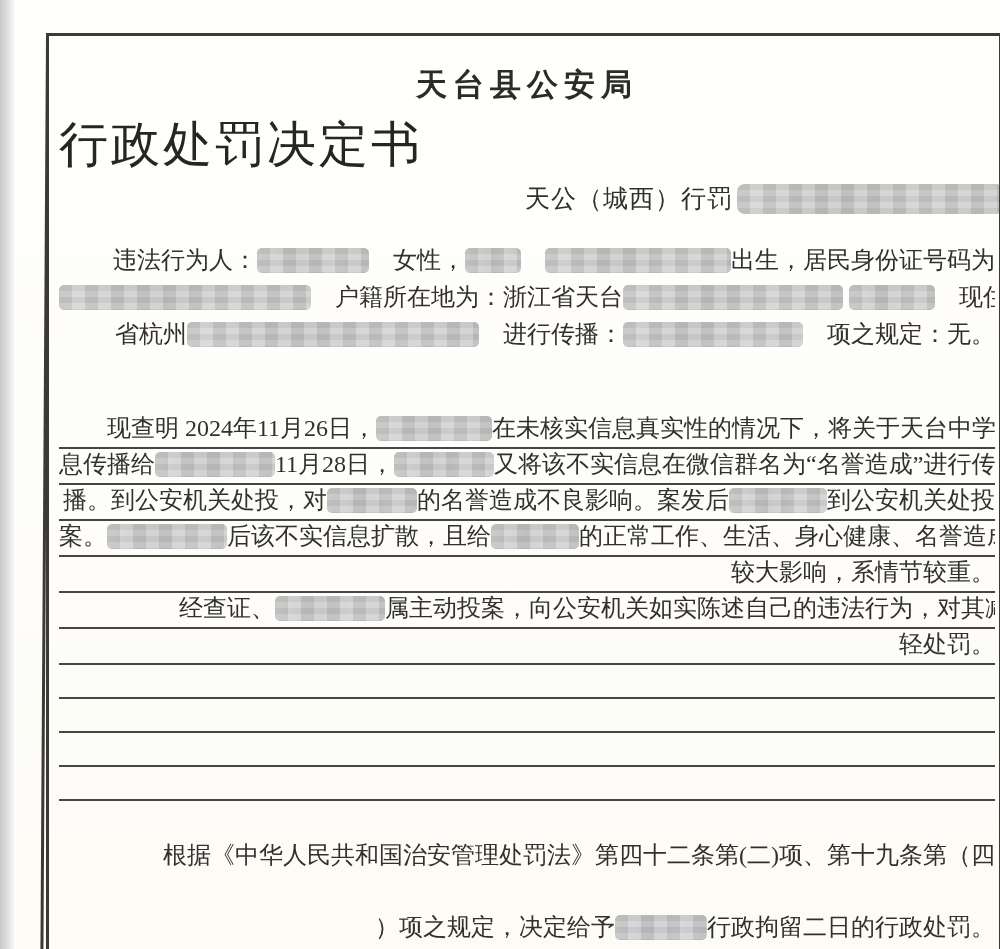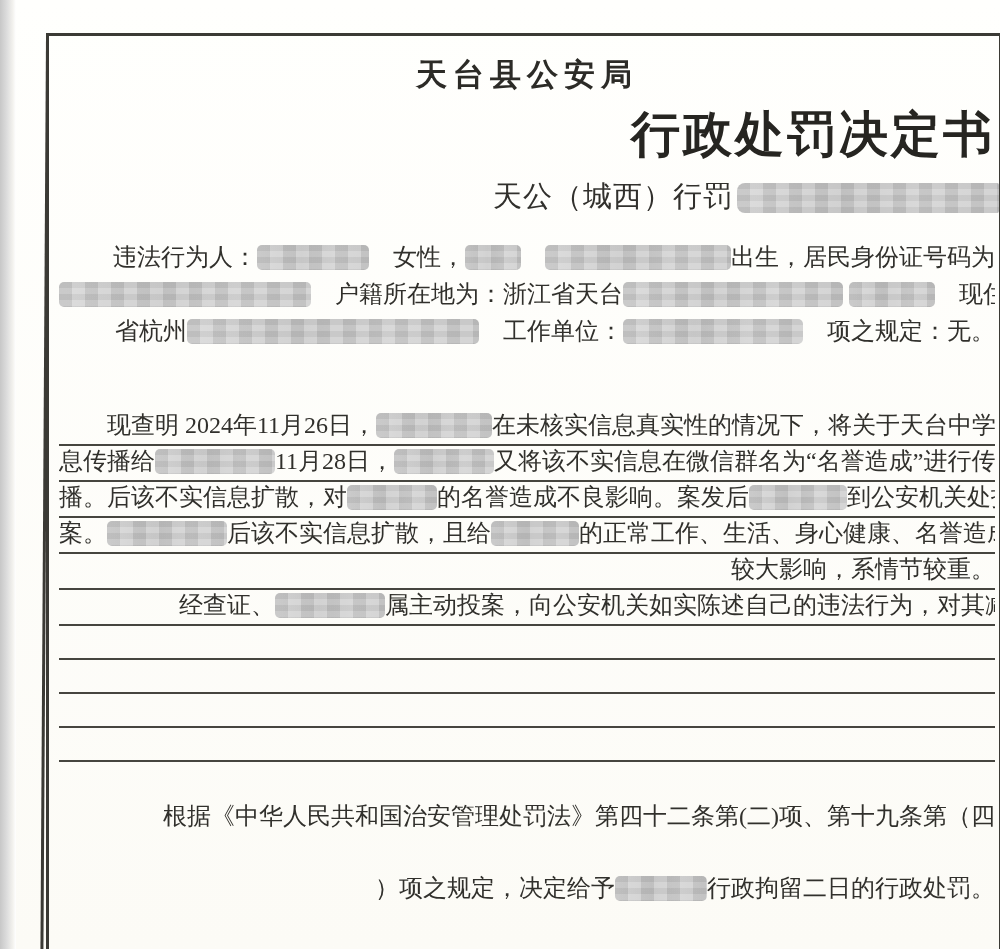--- a/index.html
+++ b/index.html
@@ -31,7 +31,7 @@
   }
   .agency{
     text-align:center;font-size:31px;font-weight:bold;letter-spacing:6px;
-    color:#2c2b27;margin-top:2px;
+    color:#2c2b27;margin-top:12px;
   }
   .doc-title{
     text-align:right;font-size:49px;font-weight:bold;letter-spacing:3px;

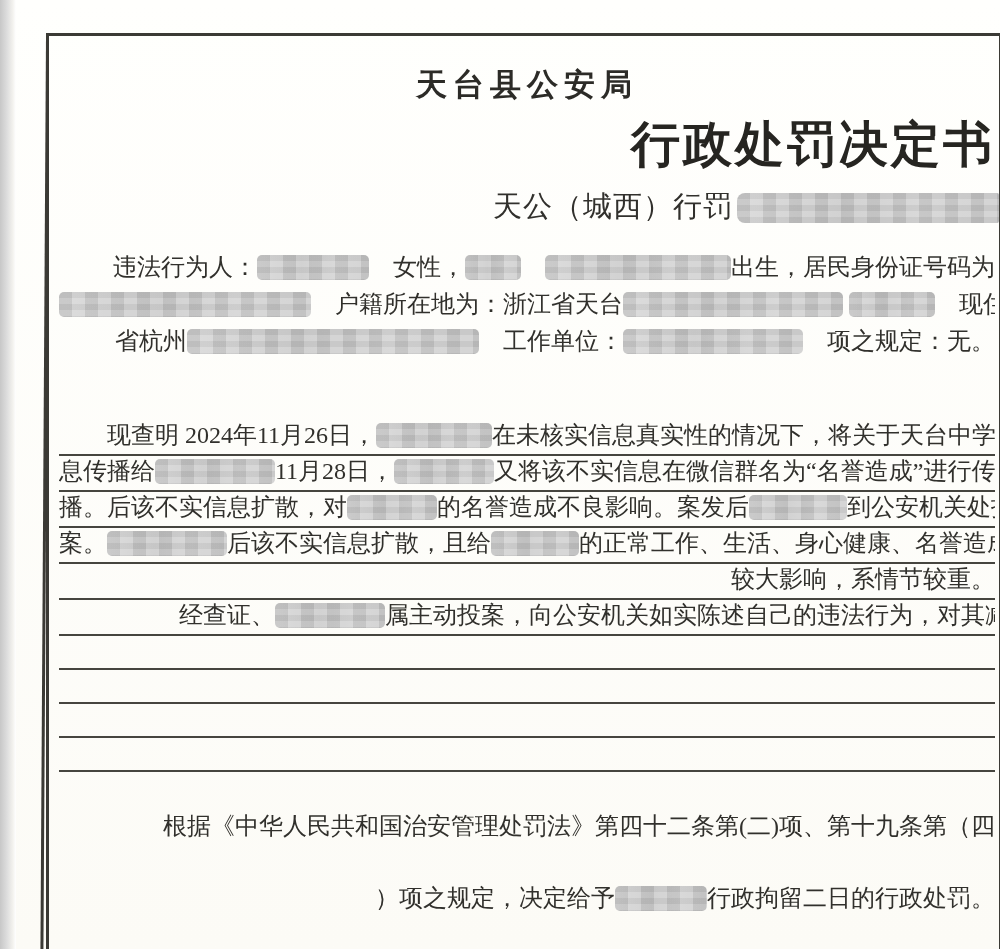--- a/index.html
+++ b/index.html
@@ -34,8 +34,8 @@
     color:#2c2b27;margin-top:12px;
   }
   .doc-title{
-    text-align:right;font-size:49px;font-weight:bold;letter-spacing:3px;
-    color:#262521;margin:6px 0 9px 0;
+    text-align:left;font-size:49px;font-weight:normal;letter-spacing:3px;
+    color:#262521;margin:6px 0 2px 0;
   }
   .doc-no{
     text-align:right;font-size:29px;letter-spacing:1px;height:38px;line-height:38px;

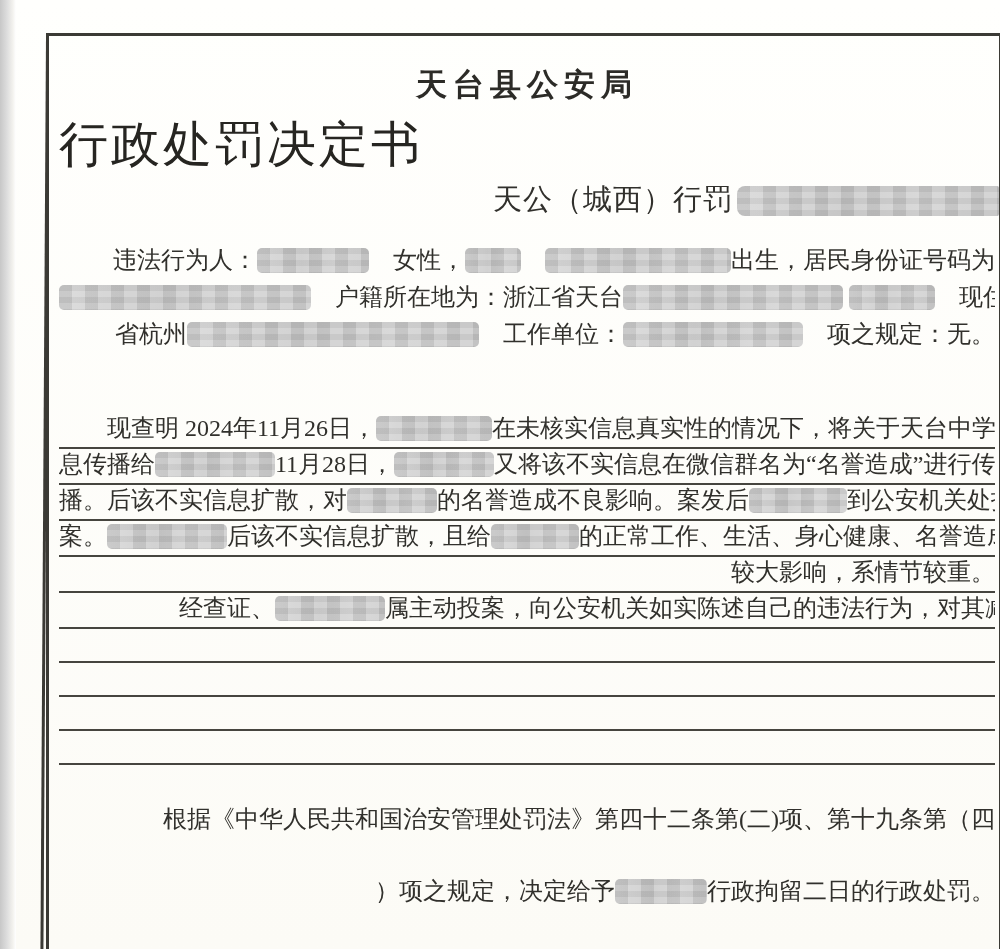--- a/index.html
+++ b/index.html
@@ -38,7 +38,7 @@
     color:#262521;margin:6px 0 2px 0;
   }
   .doc-no{
-    text-align:right;font-size:29px;letter-spacing:1px;height:38px;line-height:38px;
+    text-align:right;font-size:25px;letter-spacing:1px;height:38px;line-height:38px;
     white-space:nowrap;margin-right:-4px;
   }
   .doc-no .redact{height:30px;vertical-align:-7px;border-radius:8px 2px 2px 8px;margin-left:4px;}

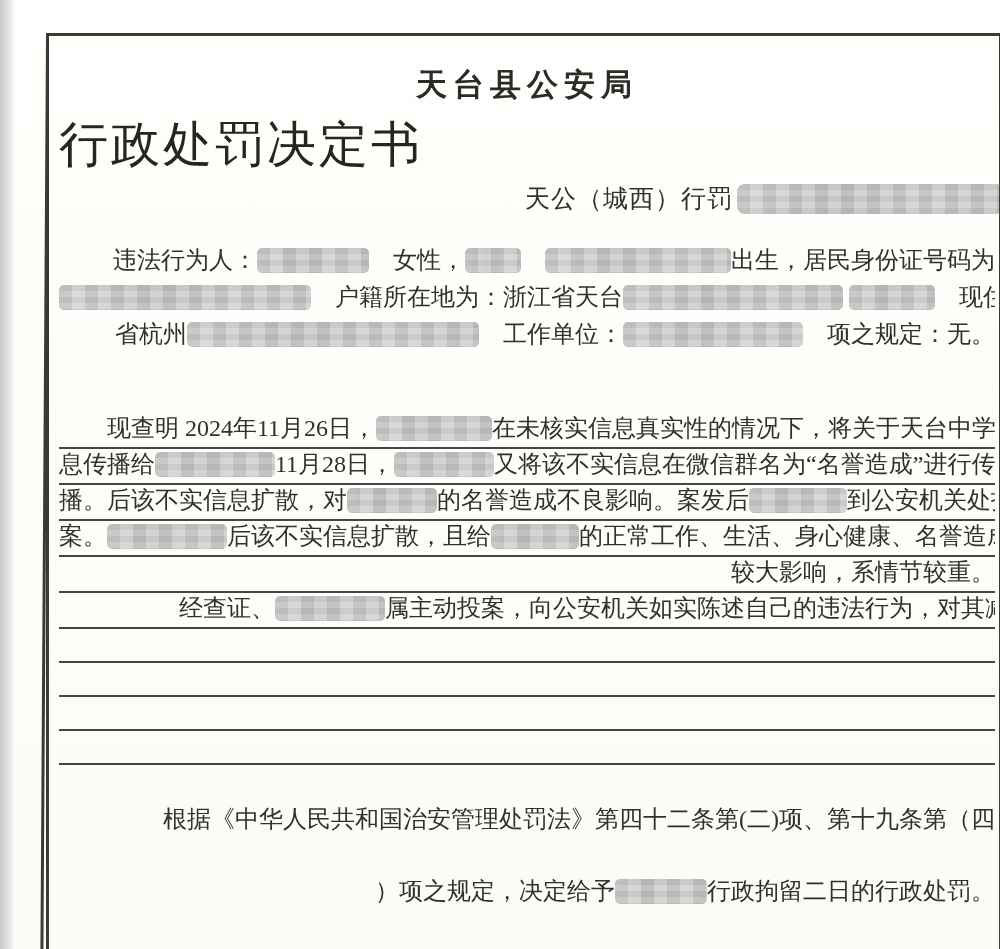--- a/index.html
+++ b/index.html
@@ -85,7 +85,7 @@
         <div class="block party-info">
           <div class="line"><span>　违法行为人：</span><span class="redact" style="width: 112px;"></span><span>　女性，</span><span class="redact" style="width: 56px;"></span><span>　</span><span class="redact" style="width: 186px;"></span><span>出生，居民身份证号码为</span></div>
           <div class="line"><span class="redact" style="width: 252px;"></span><span>　户籍所在地为：浙江省天台</span><span class="redact" style="width: 220px;"></span><span> </span><span class="redact" style="width: 86px;"></span><span>　现住浙江</span></div>
-          <div class="line"><span>省杭州</span><span class="redact" style="width: 292px;"></span><span>　工作单位：</span><span class="redact" style="width: 180px;"></span><span>　项之规定：无。</span></div>
+          <div class="line"><span>省杭州</span><span class="redact" style="width: 292px;"></span><span>　进行传播：</span><span class="redact" style="width: 180px;"></span><span>　项之规定：无。</span></div>
         </div>
         <div class="block facts ruled">
           <div class="line"><span>　　现查明 2024年11月26日，</span><span class="redact" style="width: 116px;"></span><span>在未核实信息真实性的情况下，将关于天台中学女</span></div>

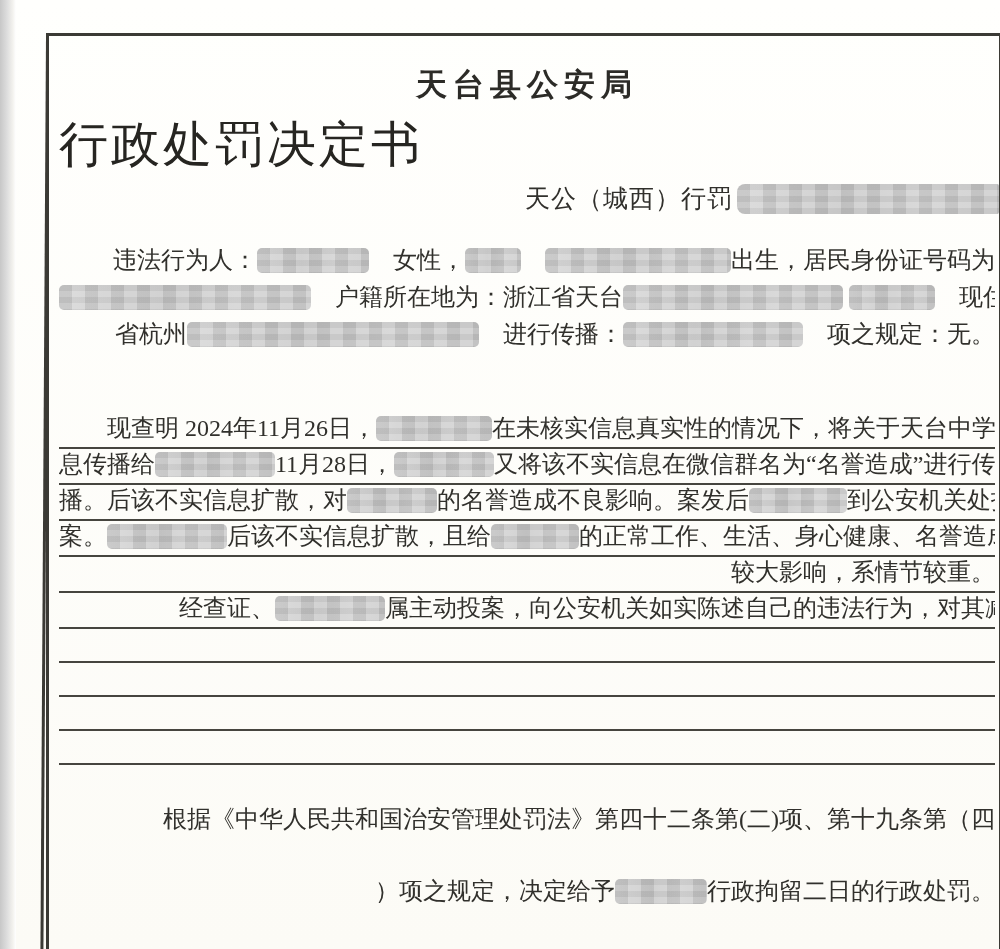--- a/index.html
+++ b/index.html
@@ -90,7 +90,7 @@
         <div class="block facts ruled">
           <div class="line"><span>　　现查明 2024年11月26日，</span><span class="redact" style="width: 116px;"></span><span>在未核实信息真实性的情况下，将关于天台中学女</span></div>
           <div class="line"><span>息传播给</span><span class="redact" style="width: 120px;"></span><span>11月28日，</span><span class="redact" style="width: 100px;"></span><span>又将该不实信息在微信群名为“名誉造成”进行传</span></div>
-          <div class="line"><span>播。后该不实信息扩散，对</span><span class="redact" style="width: 90px;"></span><span>的名誉造成不良影响。案发后</span><span class="redact" style="width: 98px;"></span><span>到公安机关处投</span></div>
+          <div class="line"><span>播。到公安机关处投，对</span><span class="redact" style="width: 90px;"></span><span>的名誉造成不良影响。案发后</span><span class="redact" style="width: 98px;"></span><span>到公安机关处投</span></div>
           <div class="line"><span>案。</span><span class="redact" style="width: 120px;"></span><span>后该不实信息扩散，且给</span><span class="redact" style="width: 88px;"></span><span>的正常工作、生活、身心健康、名誉造成</span></div>
           <div class="line"><span>较大影响，系情节较重。</span></div>
         </div>

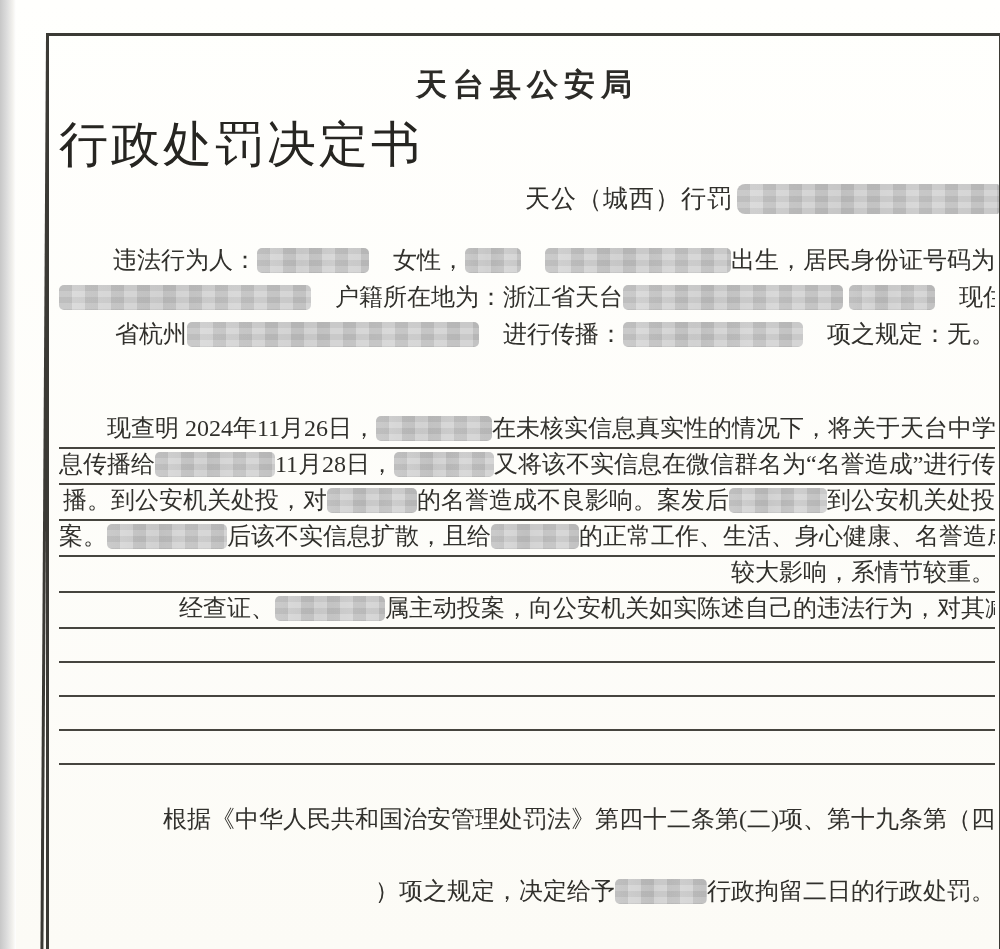--- a/index.html
+++ b/index.html
@@ -96,6 +96,7 @@
         </div>
         <div class="block surrender ruled">
           <div class="line"><span>　　　　　经查证、</span><span class="redact" style="width: 110px;"></span><span>属主动投案，向公安机关如实陈述自己的违法行为，对其减</span></div>
+          <div class="line"><span>轻处罚。</span></div>
         </div>
         <div class="block blank-rows-1 ruled blank">
           <div class="line"></div>

